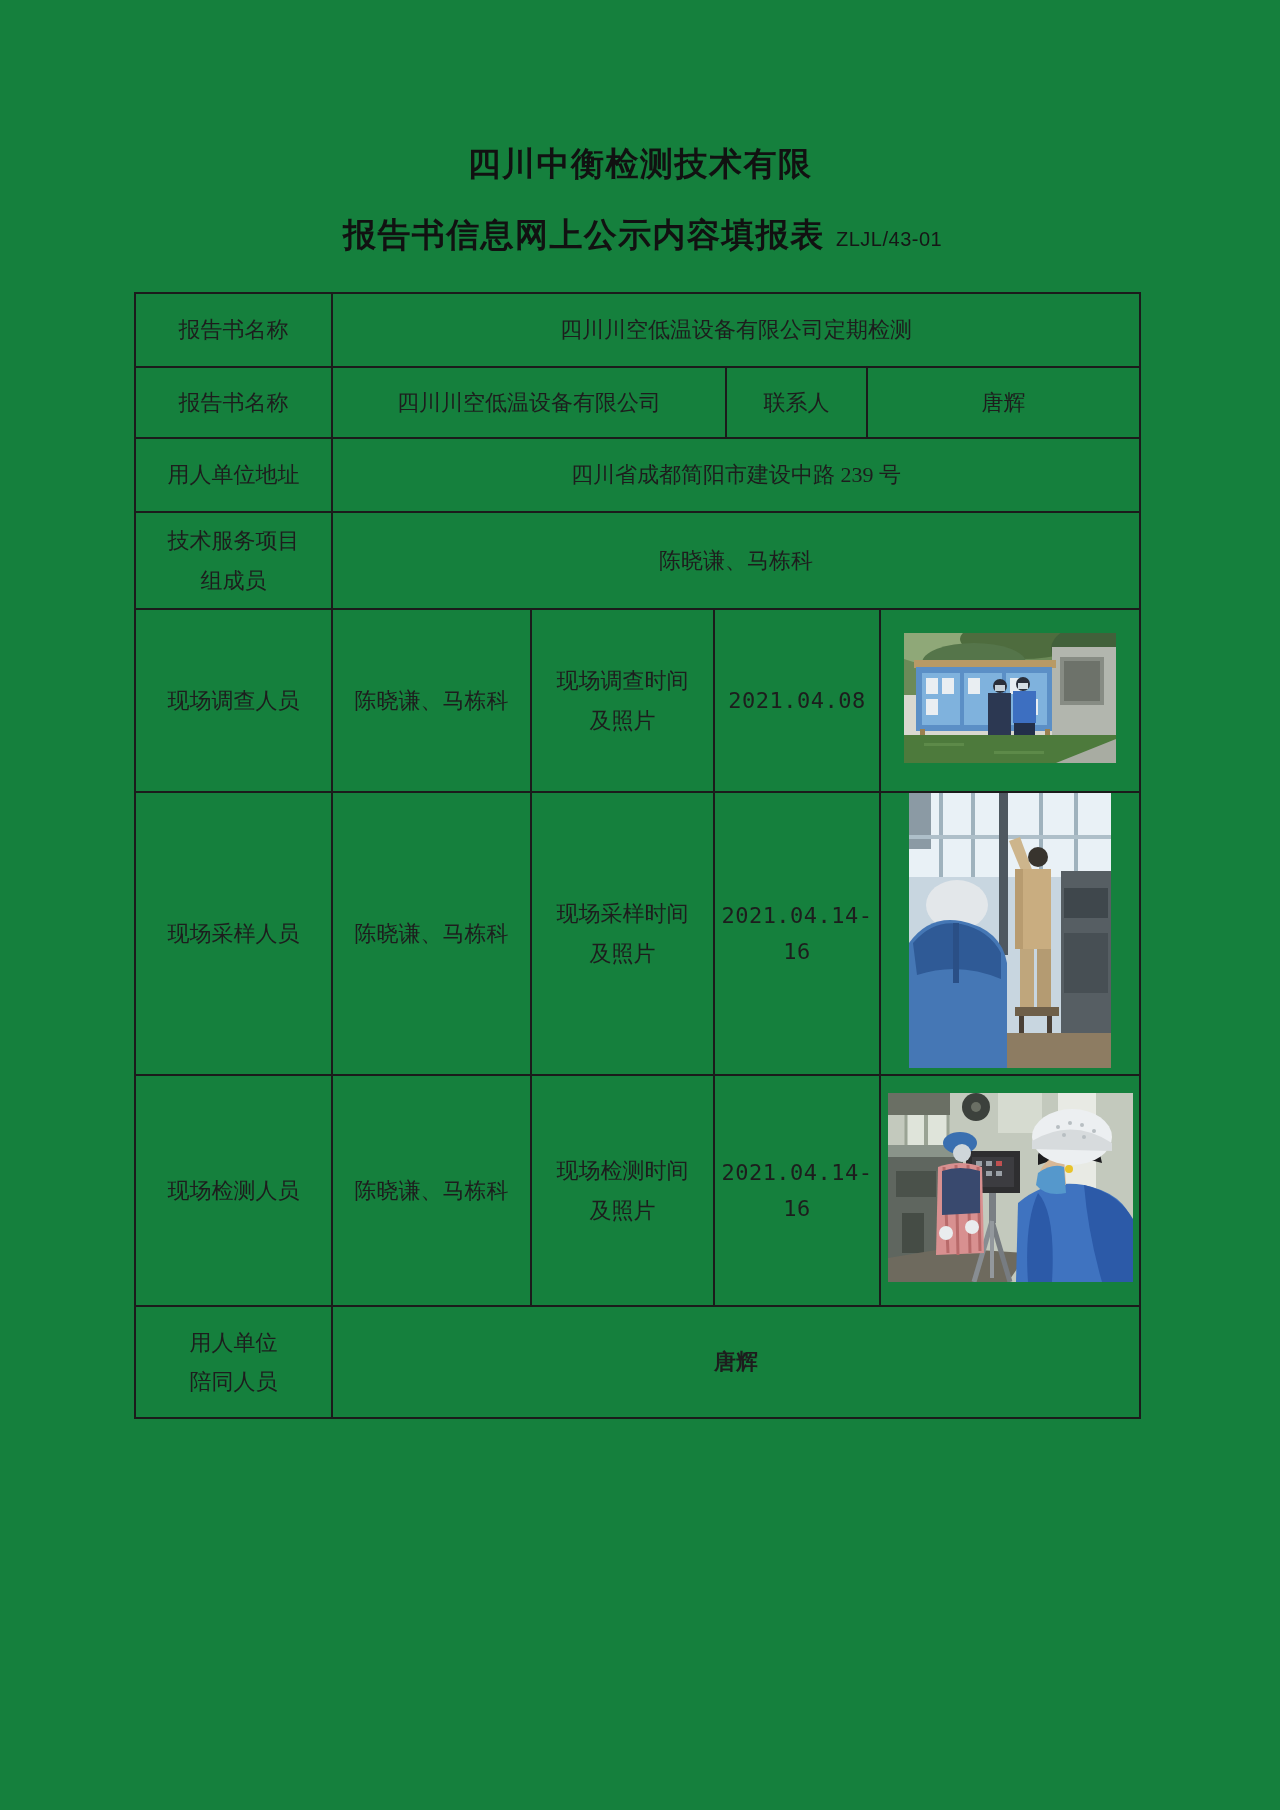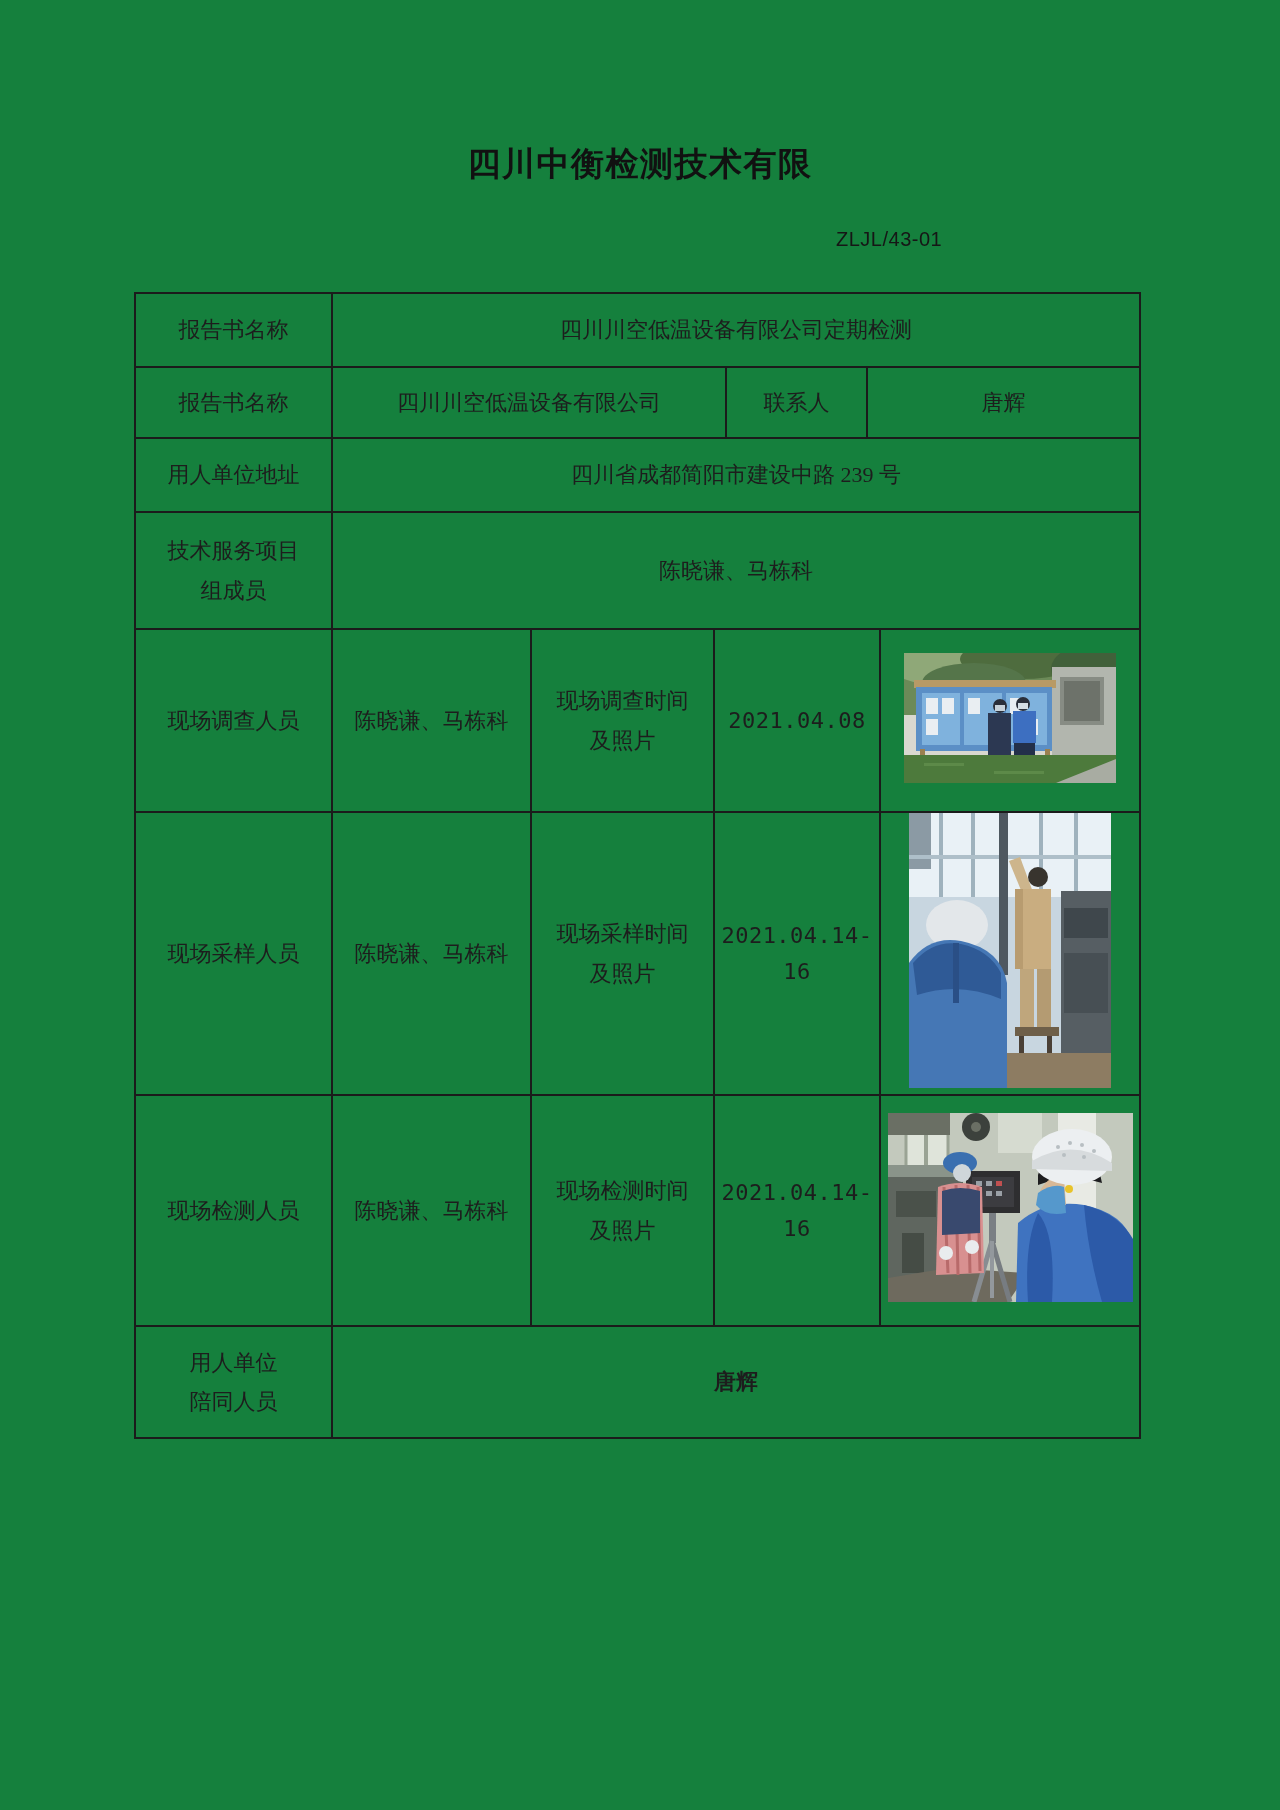--- a/index.html
+++ b/index.html
@@ -33,6 +33,7 @@
 <div class="page">
 
   <div class="title1">四川中衡检测技术有限</div>
+  <div class="title2">报告书信息网上公示内容填报表</div>
   <div class="form-code">ZLJL/43-01</div>
 
   <table class="main">

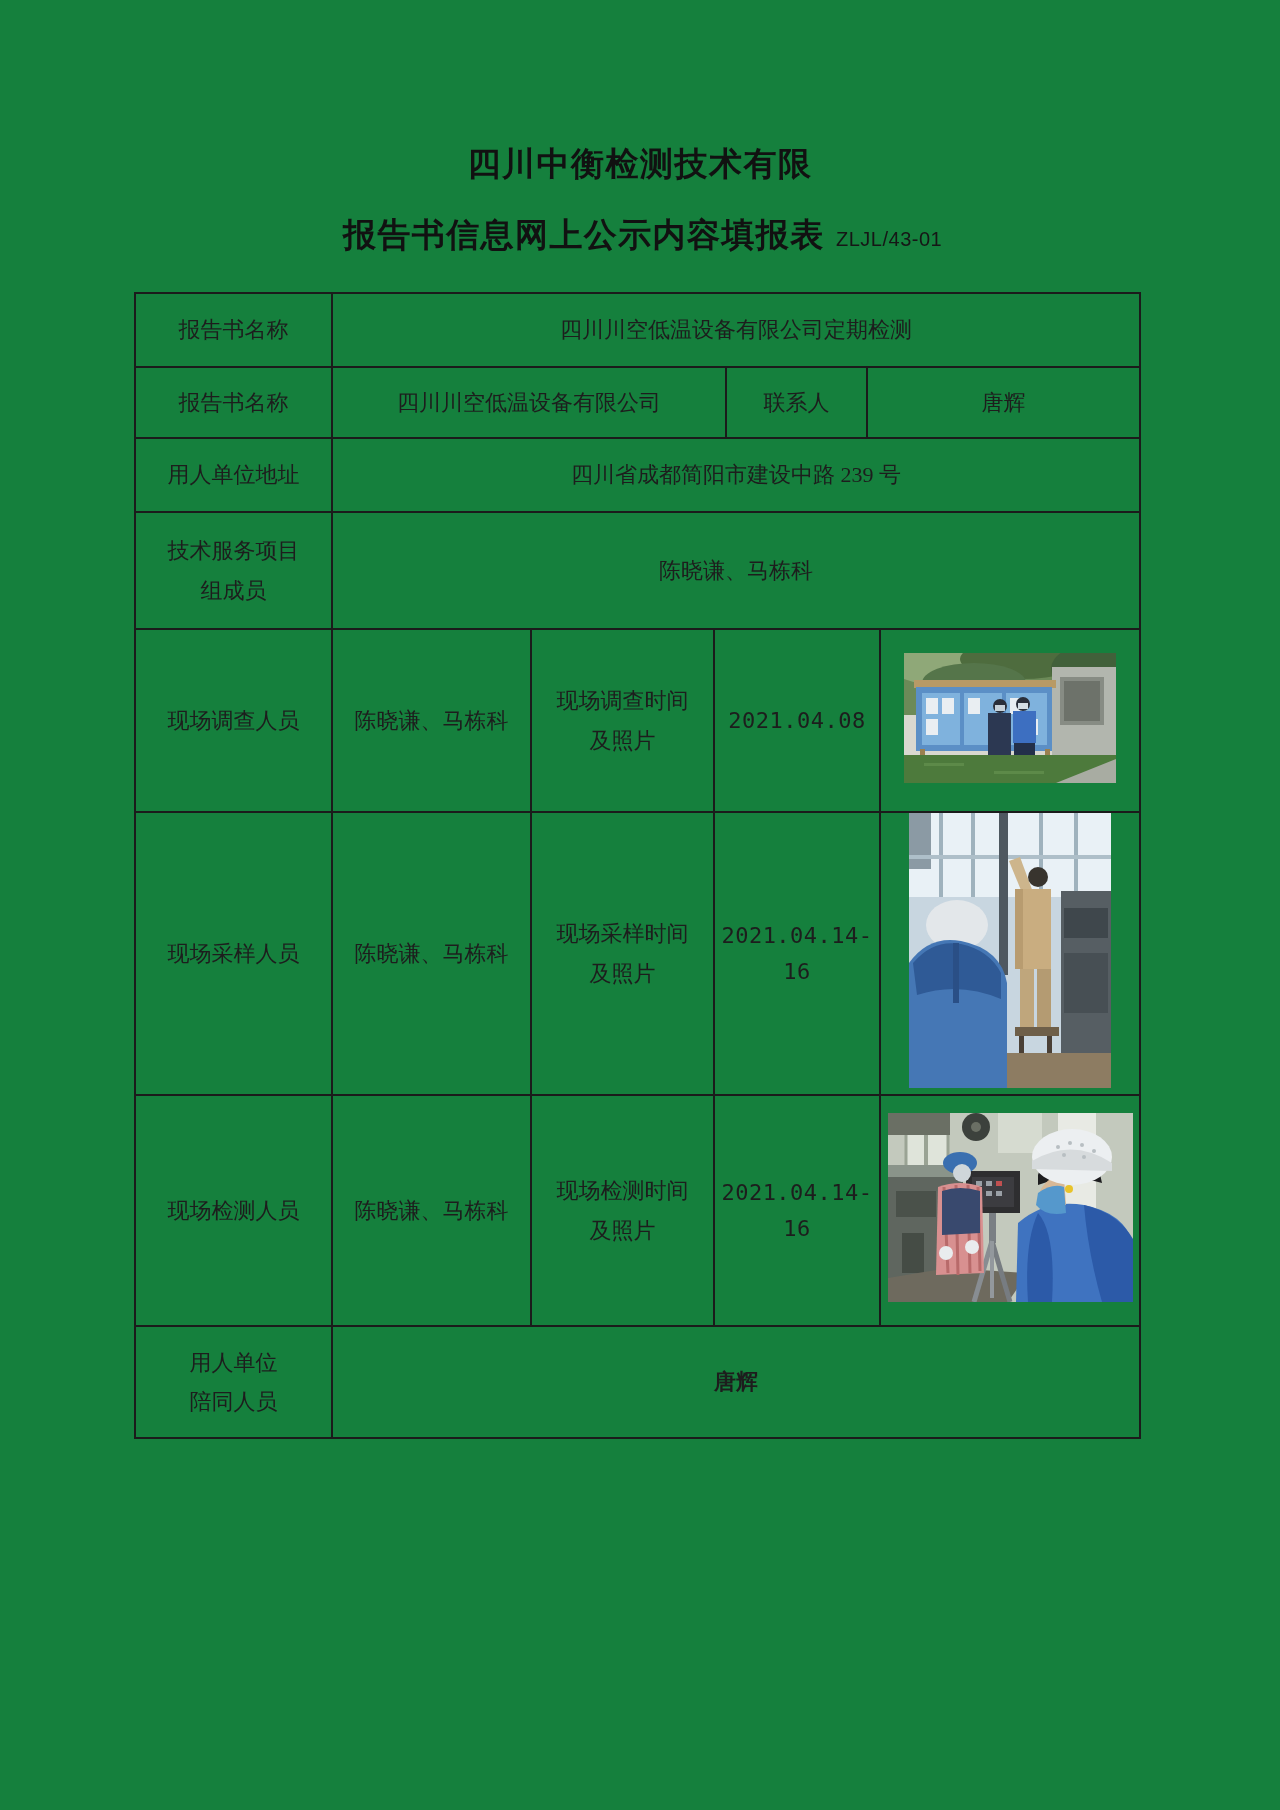--- a/index.html
+++ b/index.html
@@ -18,7 +18,7 @@
           border-collapse:collapse;table-layout:fixed;}
   table.main td{border:2px solid #1b1b1b;text-align:center;vertical-align:middle;
           padding:0;overflow:hidden;font-size:22px;color:#1d1d1d;}
-  tr.r1{height:74px;} tr.r2{height:71px;} tr.r3{height:74px;} tr.r4{height:117px;padding-left:28px;}
+  tr.r1{height:74px;} tr.r2{height:71px;} tr.r3{height:74px;} tr.r4{height:97px;padding-left:28px;}
   tr.r5{height:183px;} tr.r6{height:246px;} tr.r7{height:231px;} tr.r8{height:112px;}
   .multiline{white-space:pre-line;line-height:1.78;}
   .date{font-family:"DejaVu Sans Mono",monospace;font-size:23px;letter-spacing:0.5px;

